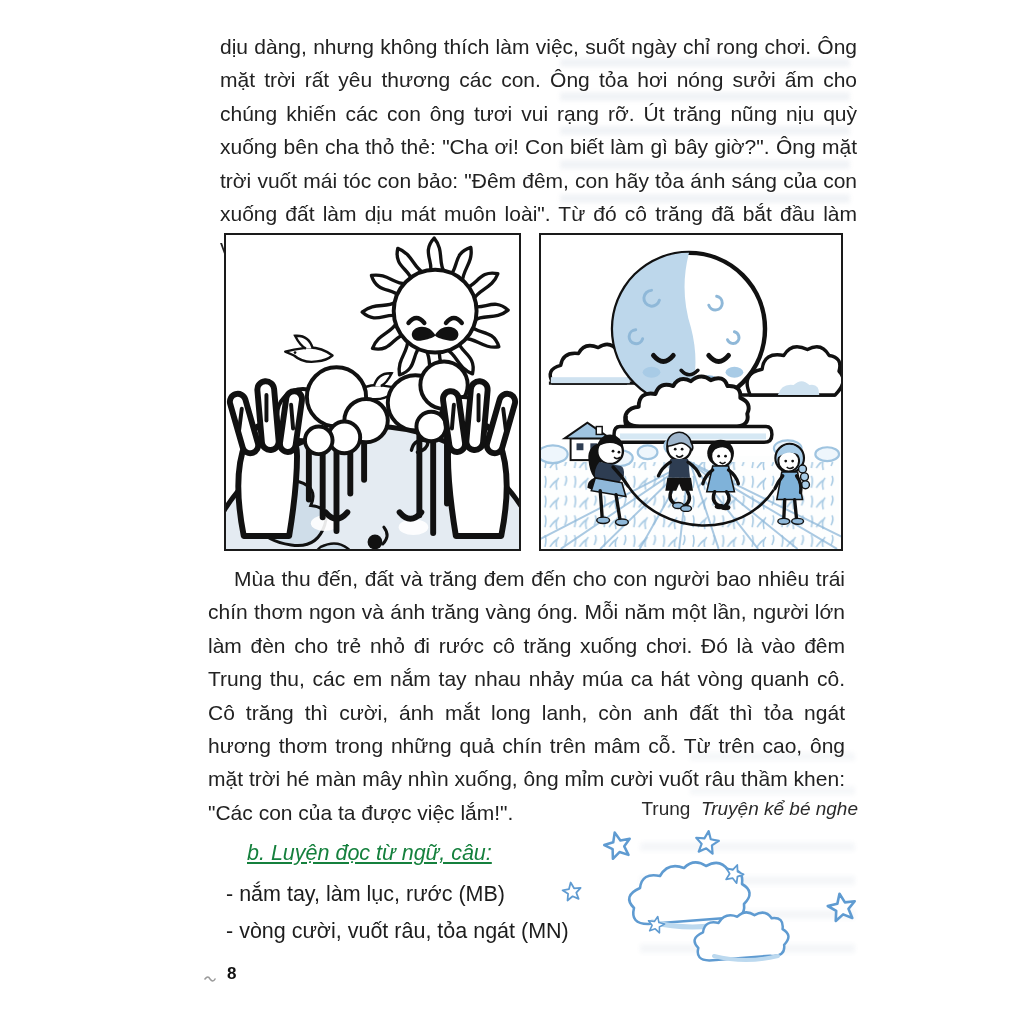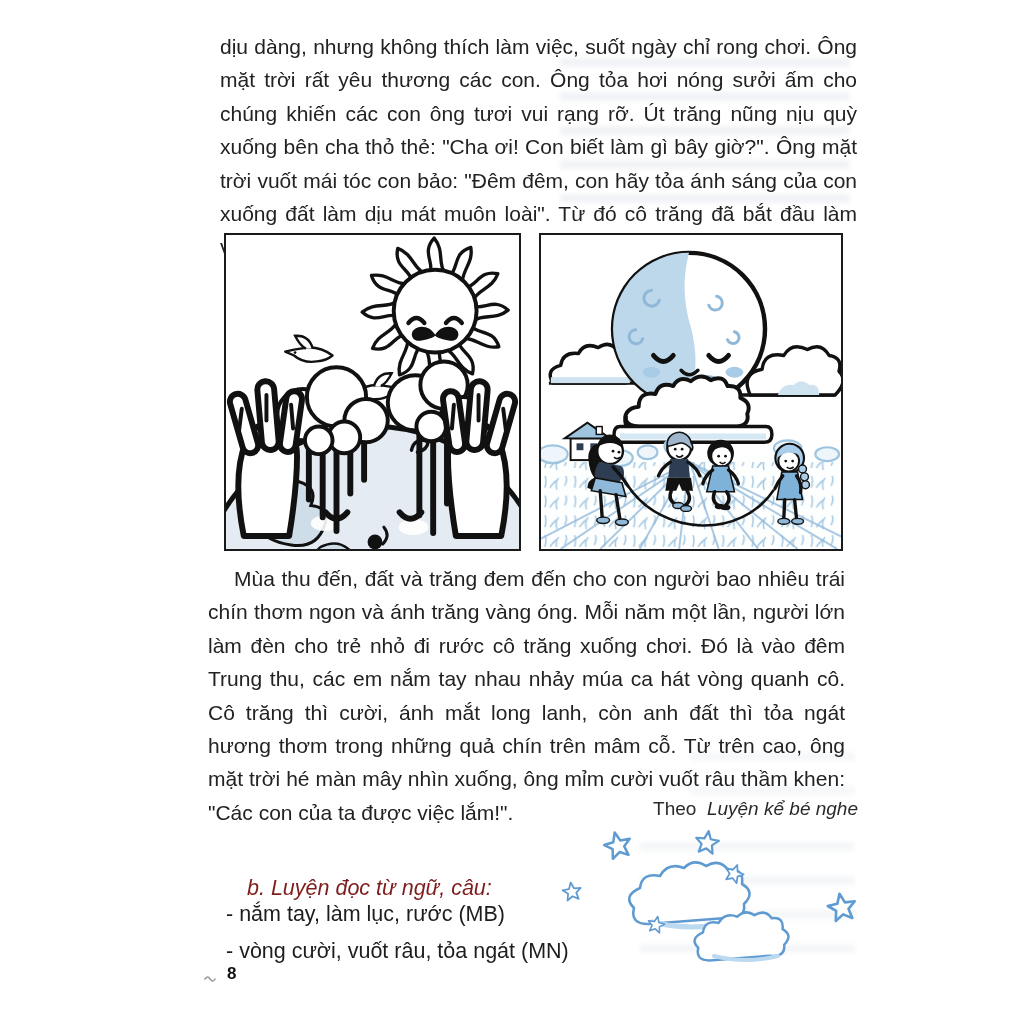--- a/index.html
+++ b/index.html
@@ -327,7 +327,7 @@
 </div>
 
 <div id="attribution" class="abs">
-  <span>Theo</span>&nbsp;
+  <span>Trung</span>&nbsp;
   <span class="src">Luyện kể bé nghe</span>
 </div>
 

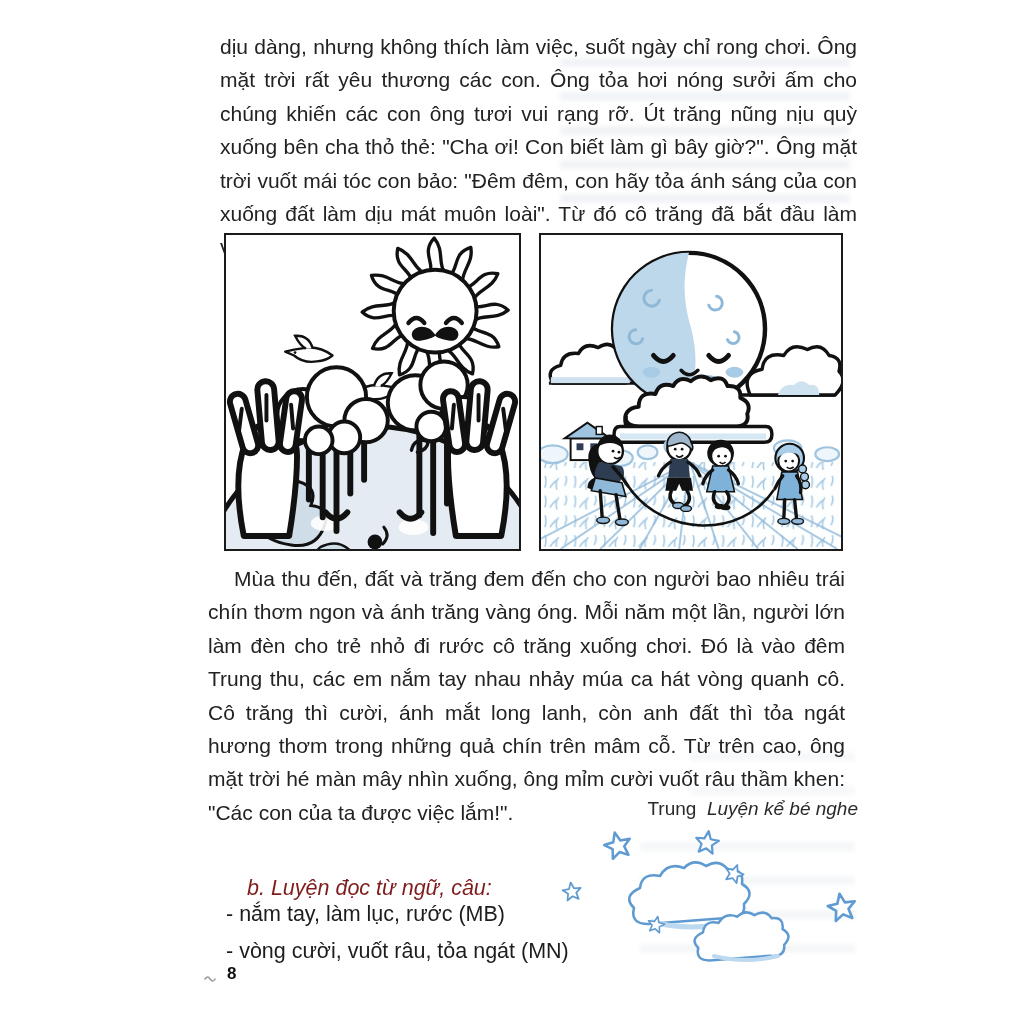--- a/index.html
+++ b/index.html
@@ -328,7 +328,7 @@
 
 <div id="attribution" class="abs">
   <span>Trung</span>&nbsp;
-  <span class="src">Luyện kể bé nghe</span>
+  <span class="src">Truyện kể bé nghe</span>
 </div>
 
 <div id="exercise-heading" class="abs">b. Luyện đọc từ ngữ, câu:</div>

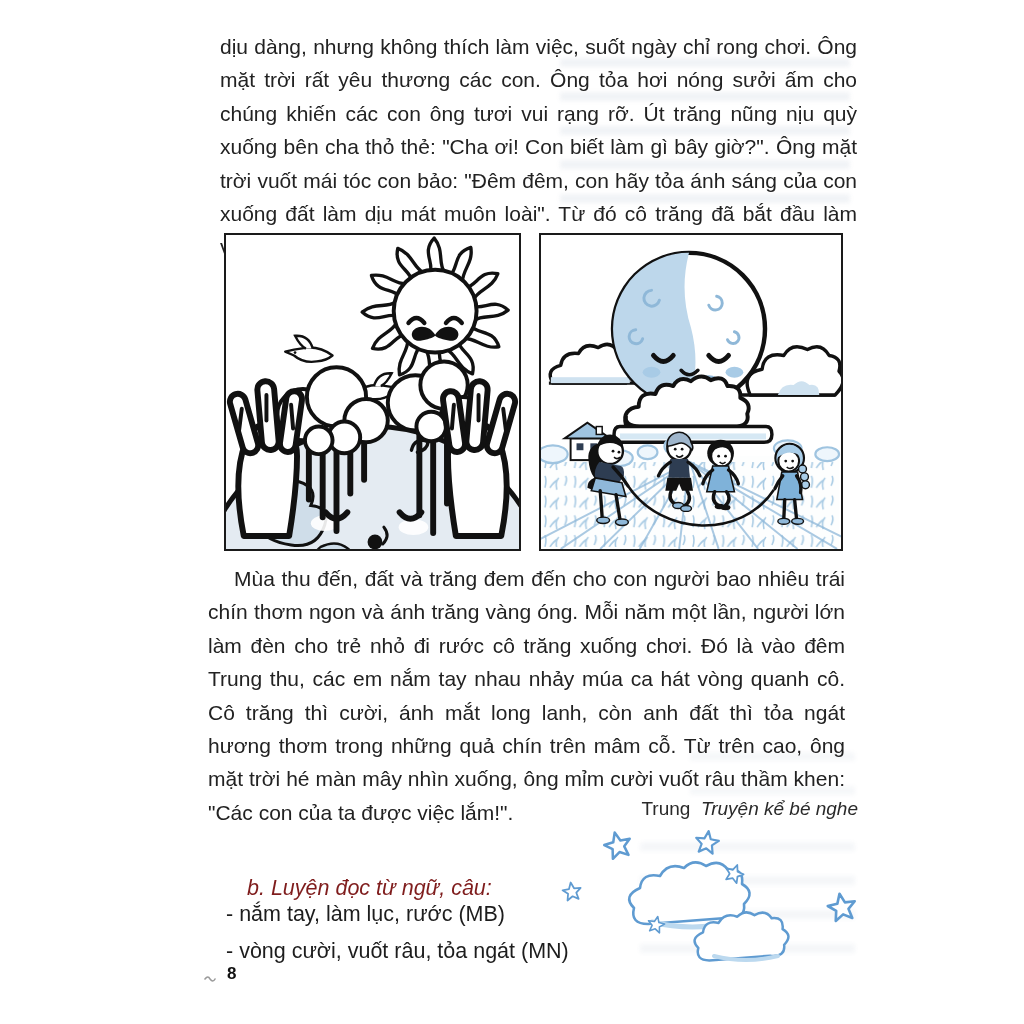--- a/index.html
+++ b/index.html
@@ -15,7 +15,7 @@
   .panel svg{display:block;width:100%;height:100%;}
   #attribution{top:798px;right:166px;font-size:19px;color:#2a2a2a;}
   #attribution .src{font-style:italic;}
-  #exercise-heading{left:247px;top:876px;font-size:21.5px;font-style:italic;color:#7f1d1d;}
+  #exercise-heading{left:247px;top:841px;font-size:21.5px;font-style:italic;color:#15803d;text-decoration:underline;}
   .exercise-item{left:226px;font-size:21.5px;color:#1d1d1d;margin-top:20px;}
   #item-0{top:882px;}
   #item-1{top:919px;}

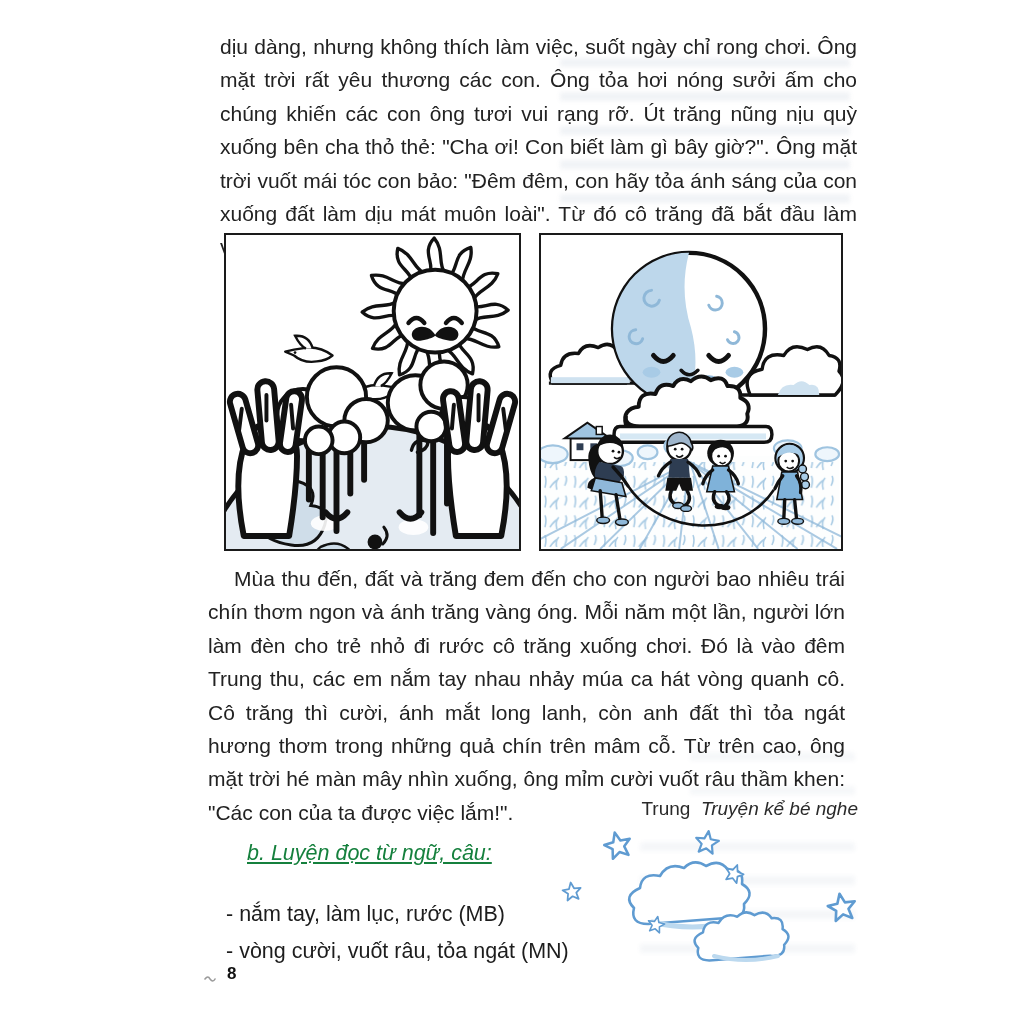--- a/index.html
+++ b/index.html
@@ -16,7 +16,7 @@
   #attribution{top:798px;right:166px;font-size:19px;color:#2a2a2a;}
   #attribution .src{font-style:italic;}
   #exercise-heading{left:247px;top:841px;font-size:21.5px;font-style:italic;color:#15803d;text-decoration:underline;}
-  .exercise-item{left:226px;font-size:21.5px;color:#1d1d1d;margin-top:20px;}
+  .exercise-item{left:226px;font-size:21.5px;color:#1d1d1d;}
   #item-0{top:882px;}
   #item-1{top:919px;}
   #decor{left:552px;top:830px;width:305px;height:138px;}

